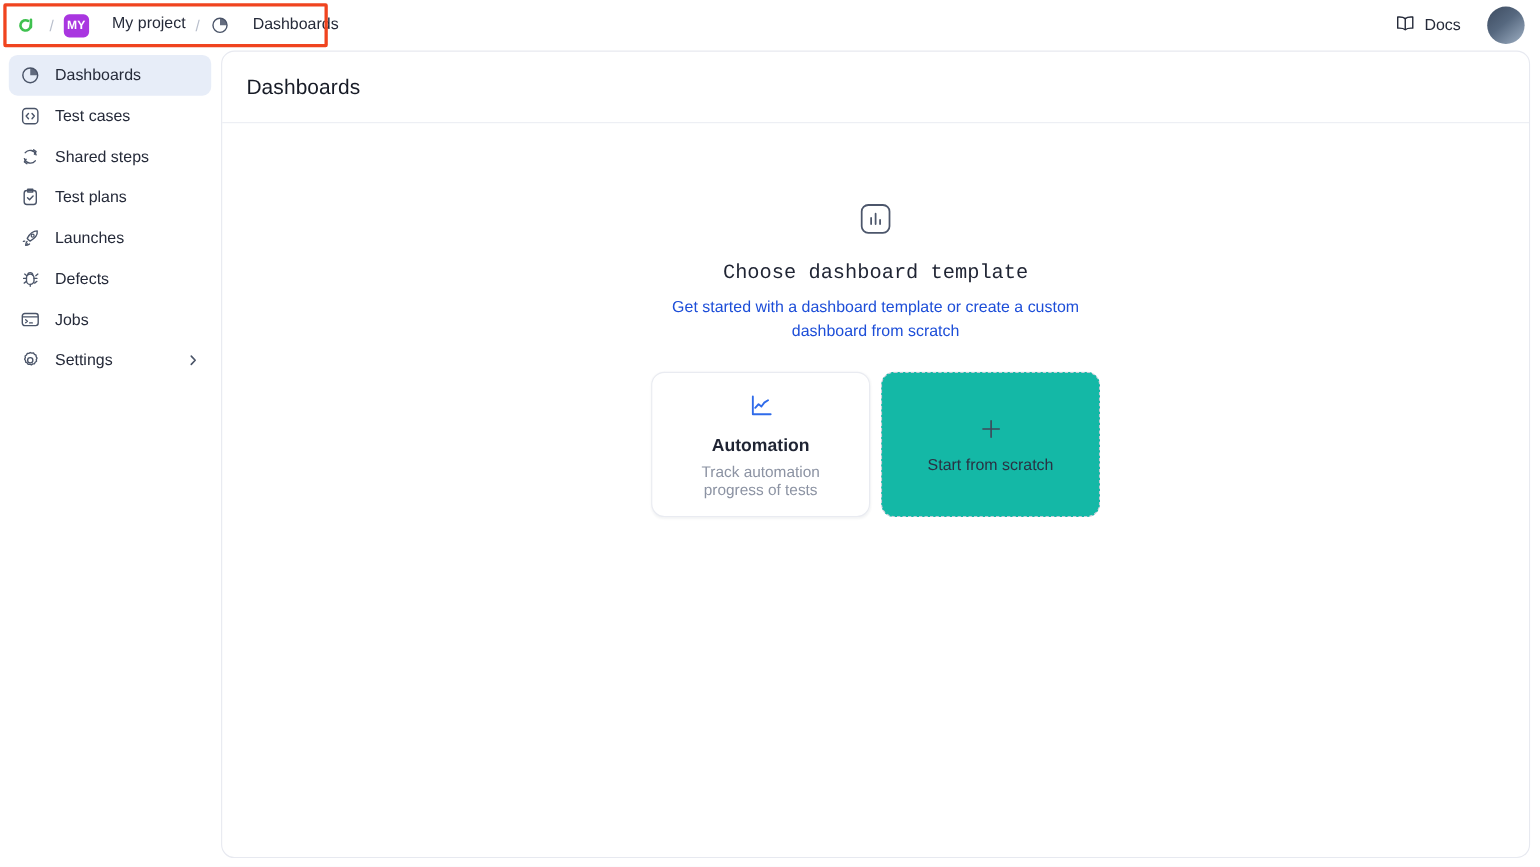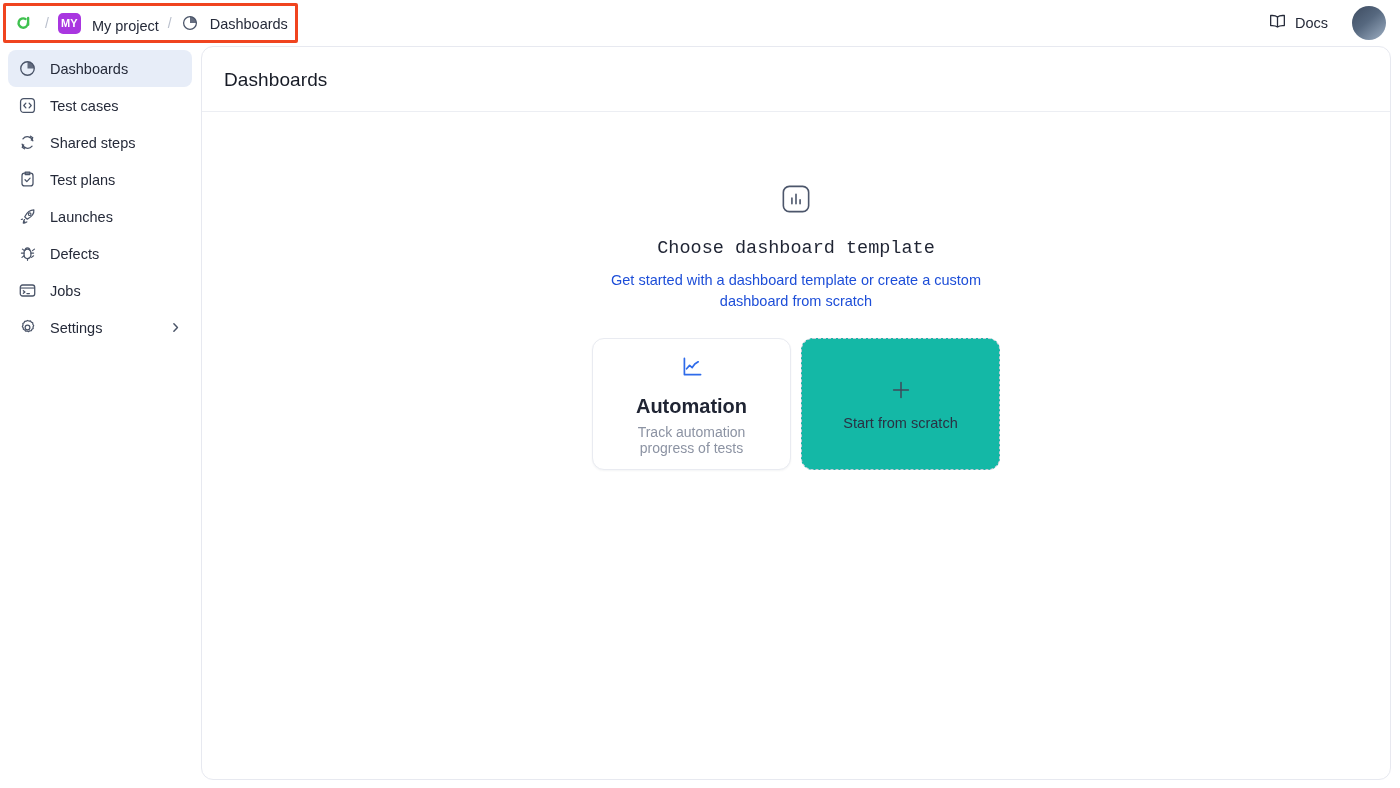--- a/index.html
+++ b/index.html
@@ -54,8 +54,8 @@
 
   .crumb-item {
     display: flex;
-    align-items: flex-end;
-    gap: 11px;
+    align-items: flex-start;
+    gap: 21px;
     font-size: 14.5px;
     color: #252a39;
     cursor: pointer;

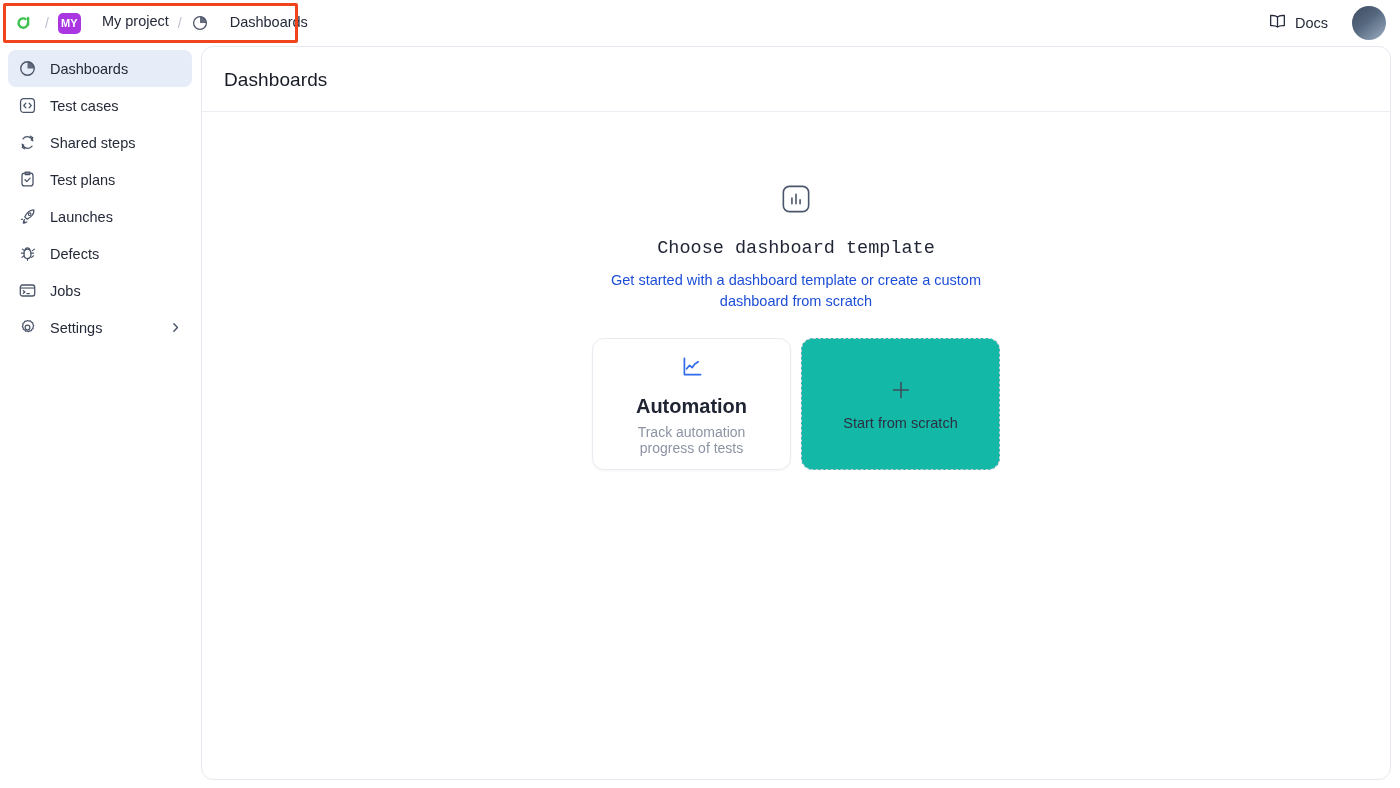--- a/index.html
+++ b/index.html
@@ -233,7 +233,7 @@
 
   .card-title {
     margin-top: 14px;
-    font-size: 20px;
+    font-size: 16px;
     color: #1f2433;
     font-weight: bold;
   }

